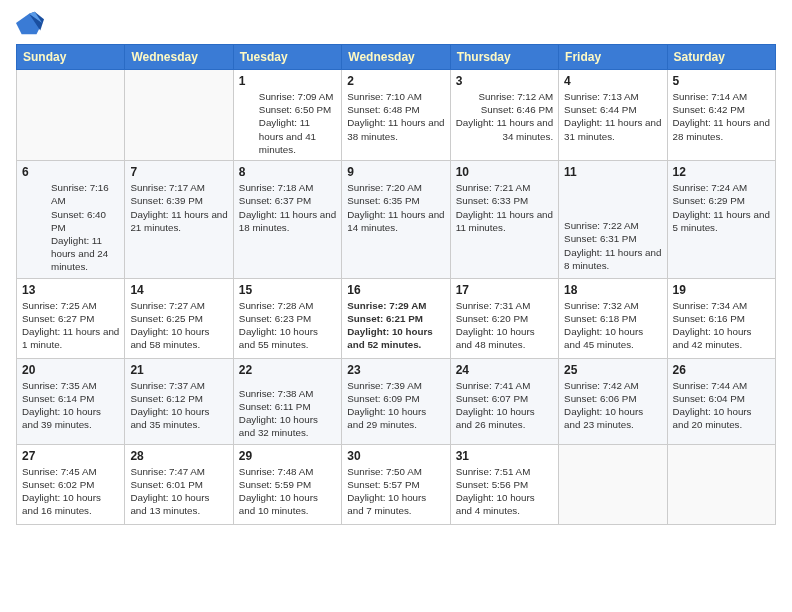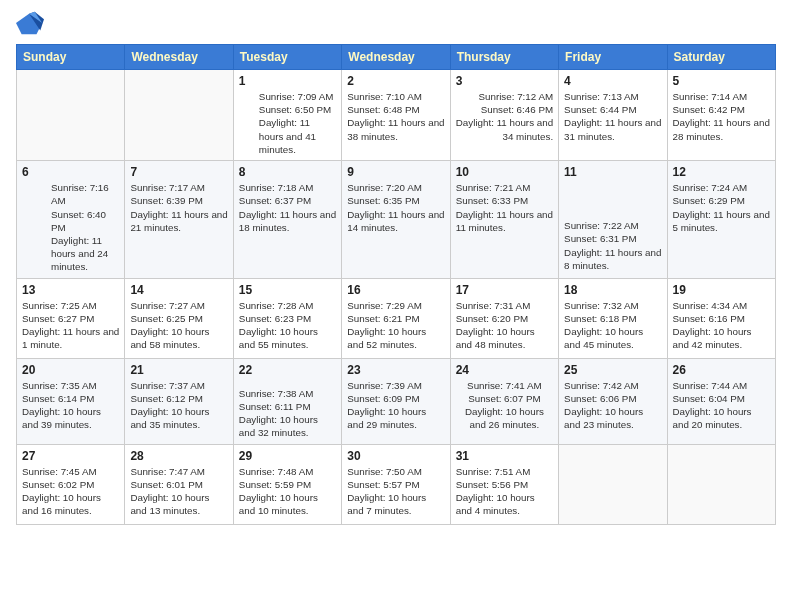--- a/index.html
+++ b/index.html
@@ -227,7 +227,7 @@
           </td>
           <td>
             <span class="day-number">16</span>
-            <div class="day-info" style="white-space: pre-line;">Sunrise: 7:29 AM
+            <div class="day-info" style="white-space: pre-line; font-weight: bold;">Sunrise: 7:29 AM
 Sunset: 6:21 PM
 Daylight: 10 hours and 52 minutes.</div>
           </td>

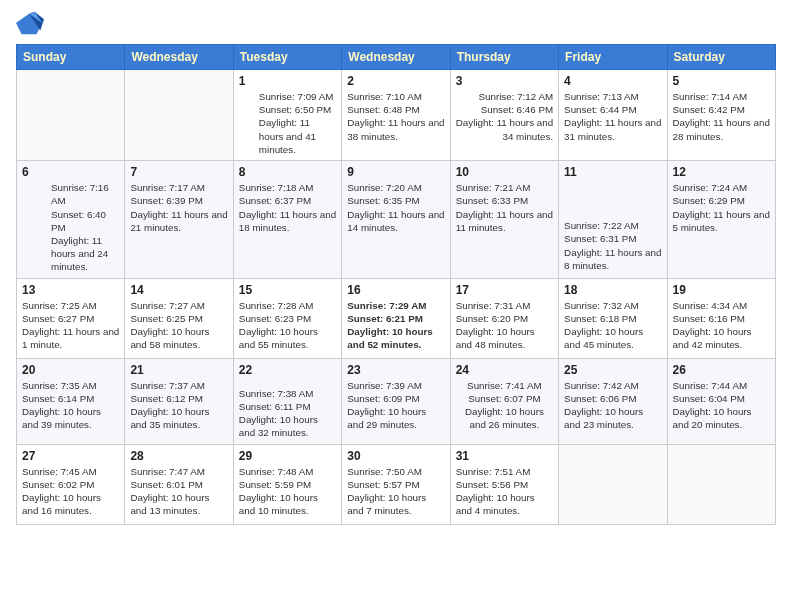--- a/index.html
+++ b/index.html
@@ -245,7 +245,7 @@
           </td>
           <td>
             <span class="day-number">19</span>
-            <div class="day-info" style="white-space: pre-line;">Sunrise: 4:34 AM
+            <div class="day-info" style="white-space: pre-line;">Sunrise: 7:34 AM
 Sunset: 6:16 PM
 Daylight: 10 hours and 42 minutes.</div>
           </td>

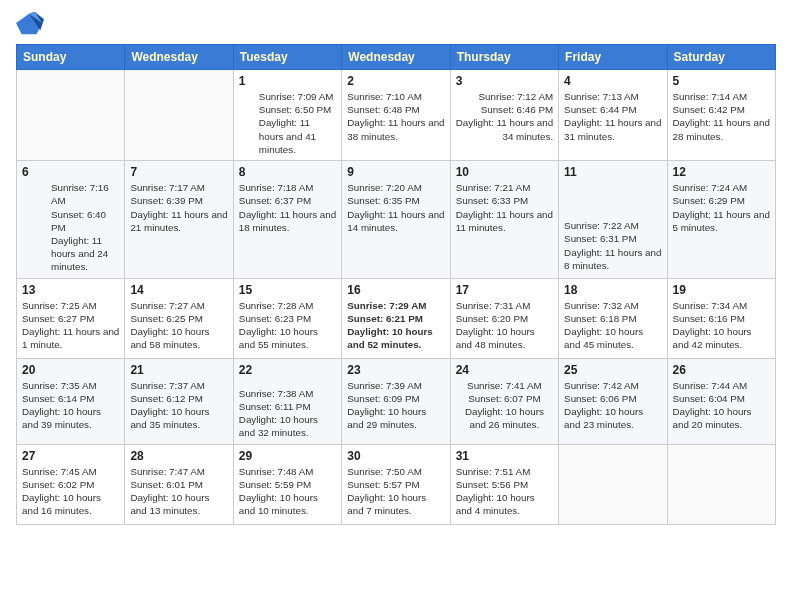--- a/index.html
+++ b/index.html
@@ -277,7 +277,7 @@
           </td>
           <td>
             <span class="day-number">24</span>
-            <div class="day-info" style="white-space: pre-line; text-align: center;">Sunrise: 7:41 AM
+            <div class="day-info" style="white-space: pre-line;">Sunrise: 7:41 AM
 Sunset: 6:07 PM
 Daylight: 10 hours and 26 minutes.</div>
           </td>

